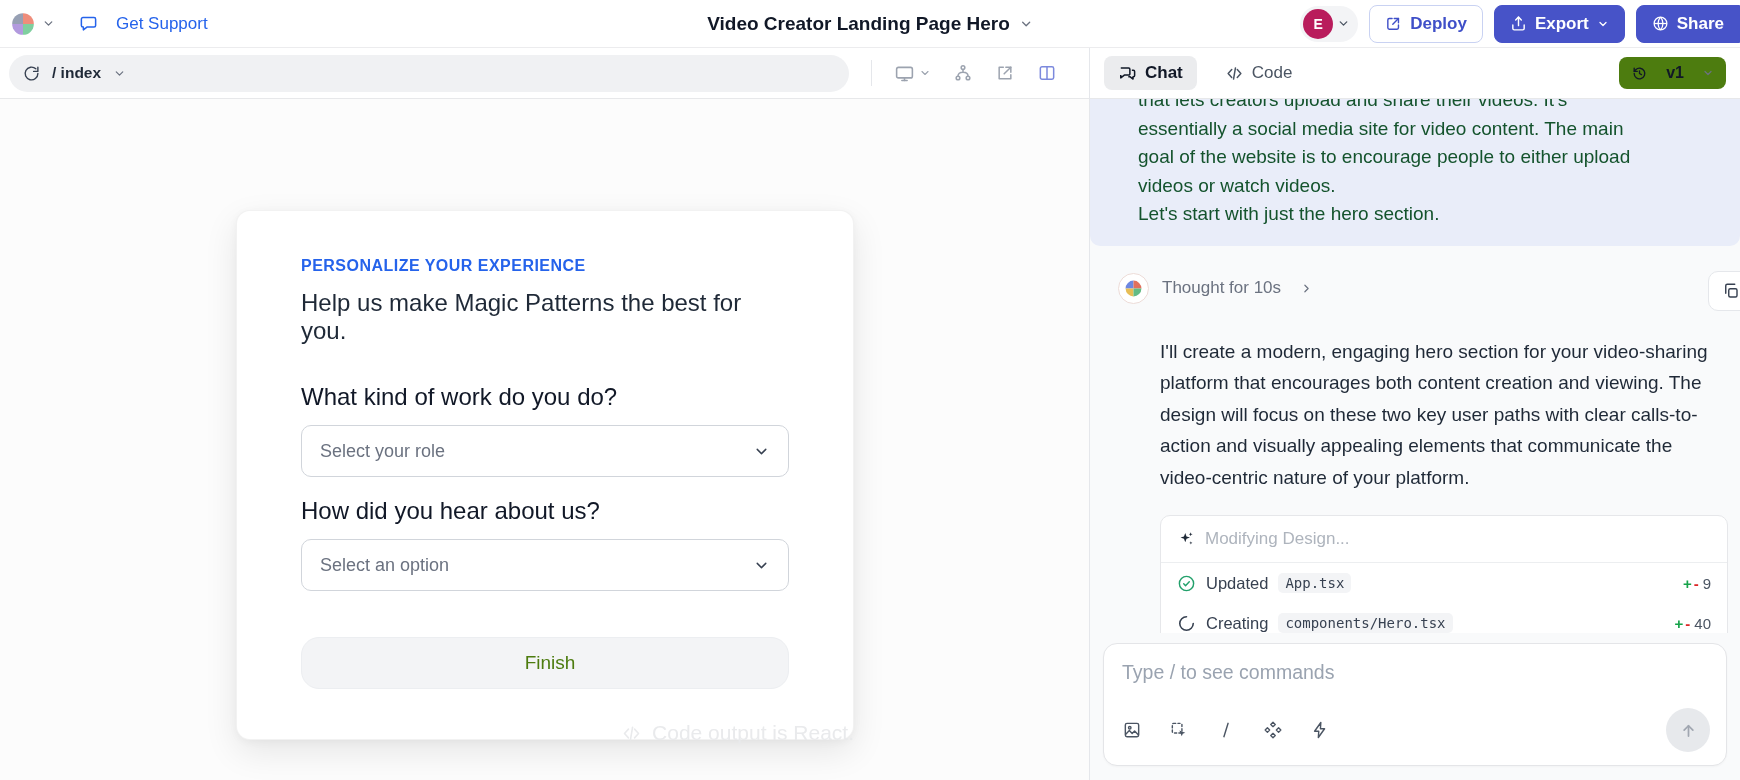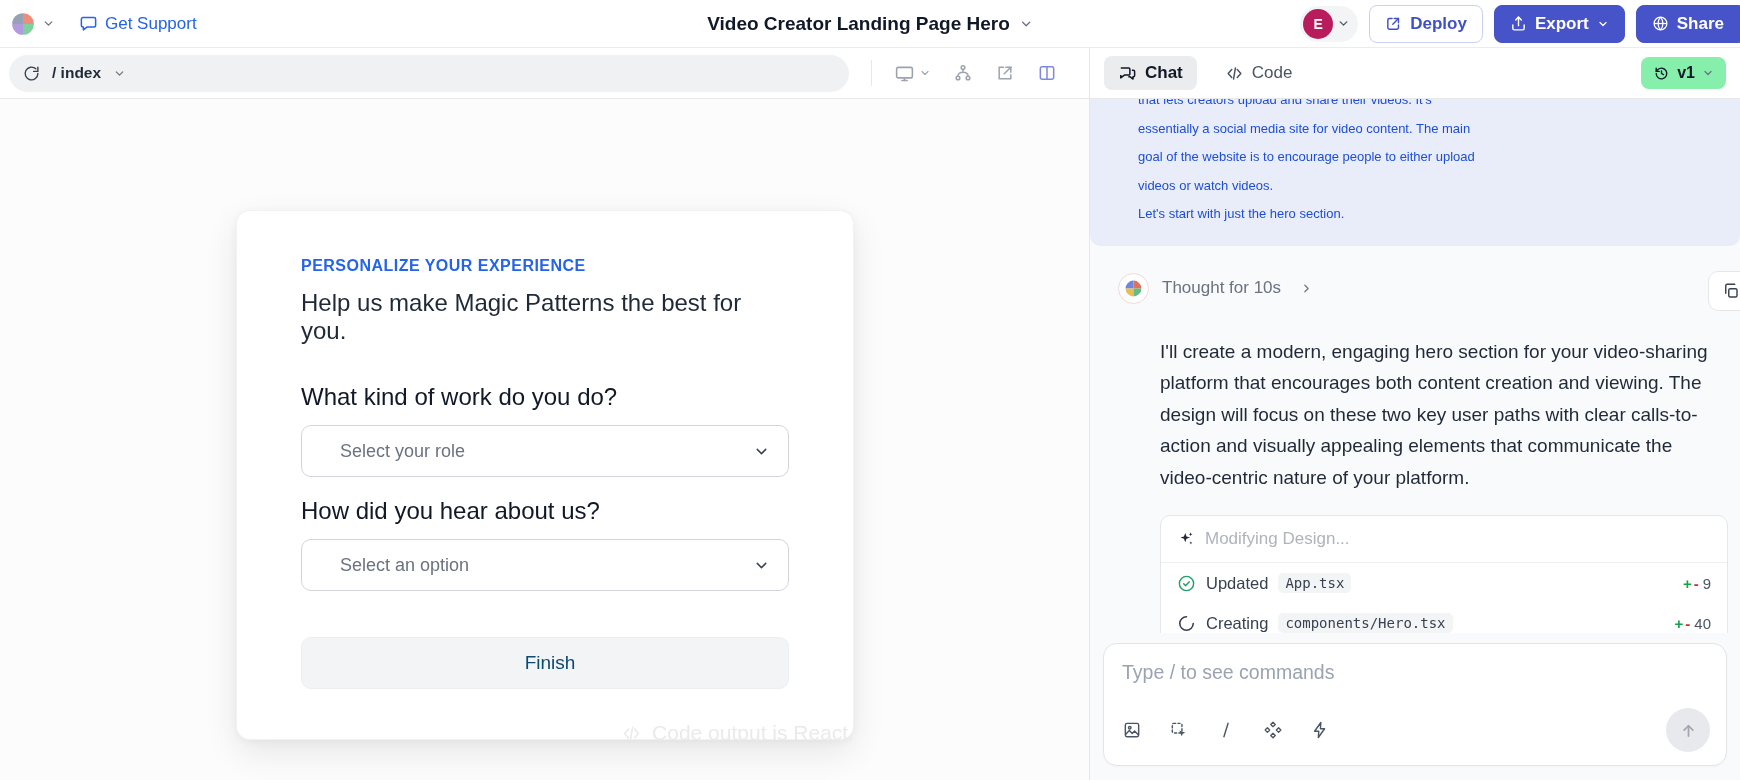--- a/index.html
+++ b/index.html
@@ -13,7 +13,7 @@
   .logo-group { display:flex; align-items:center; gap:6px; }
   .logo { width:26px; height:26px; }
   .chev-btn { border:none; background:transparent; color:#6b7280; display:flex; align-items:center; cursor:pointer; }
-  .support-btn { display:flex; align-items:center; gap:7px; margin-left:24px; border:none; background:transparent; color:#2563eb; font-size:17px; cursor:pointer; font-family:inherit;justify-content:space-between; }
+  .support-btn { display:flex; align-items:center; gap:18px; margin-left:24px; border:none; background:transparent; color:#2563eb; font-size:17px; cursor:pointer; font-family:inherit;justify-content:space-between; }
   .topbar-title { position:absolute; left:50%; transform:translateX(-50%); display:flex; align-items:center; gap:9px; }
   .topbar-title h1 { font-size:19px; font-weight:700; color:#111827; white-space:nowrap; }
   .topbar-right { margin-left:auto; display:flex; align-items:center; gap:11px; }

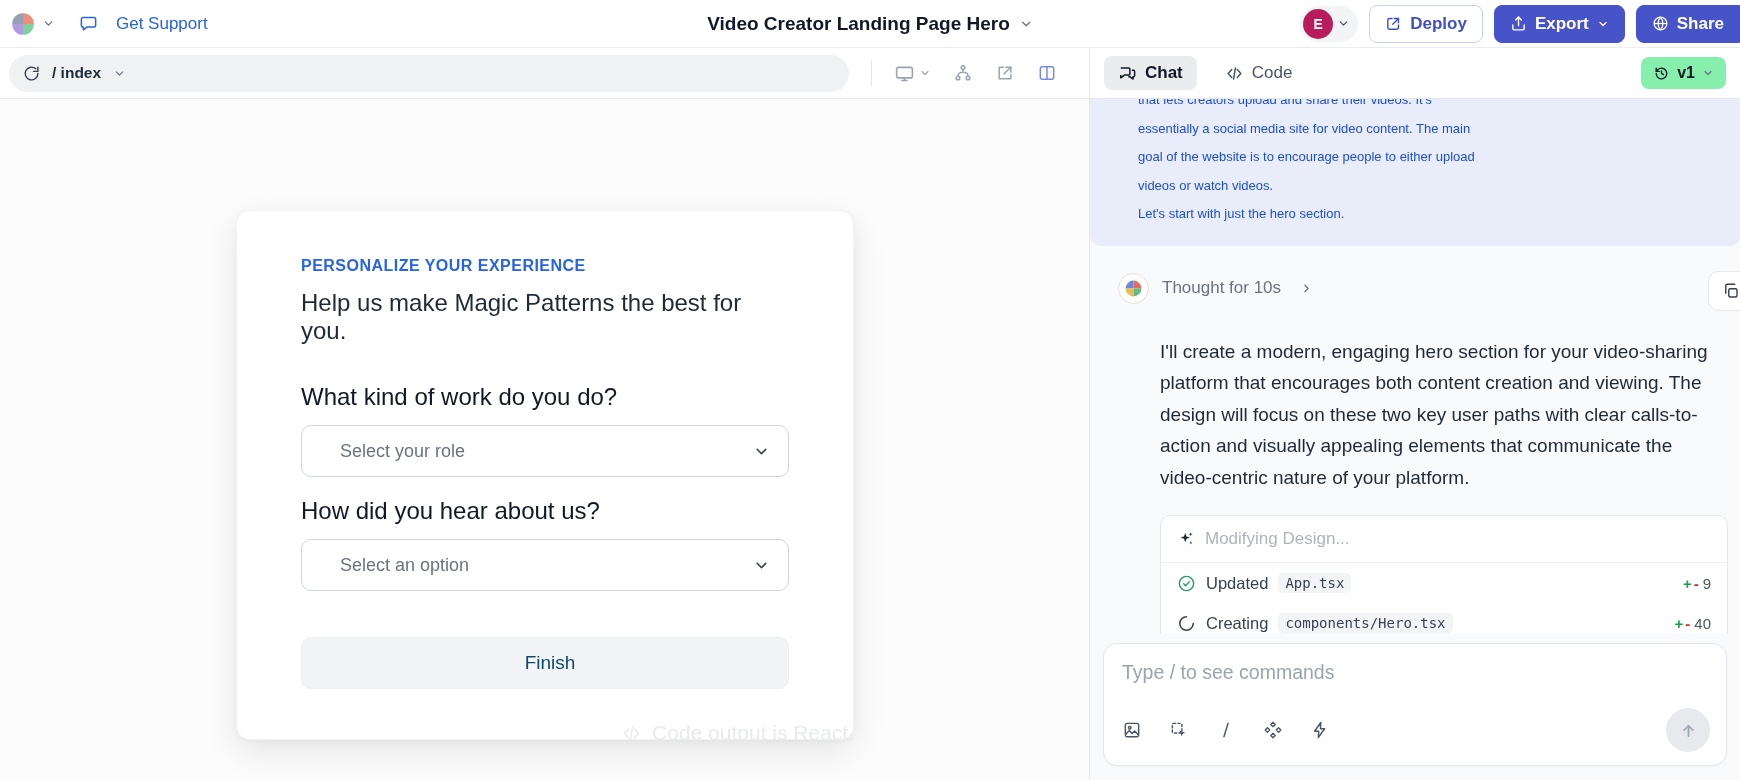--- a/index.html
+++ b/index.html
@@ -49,7 +49,7 @@
   .tab { display:flex; align-items:center; gap:8px; border:none; background:transparent; font-family:inherit; font-size:17px; cursor:pointer; padding:7px 14px; border-radius:8px; color:#4b5563; }
   .tab.active { background:#ebecee; color:#111827; font-weight:600; }
   .tab + .tab { margin-left:14px; }
-  .version-pill { margin-left:auto; display:flex; align-items:center; gap:7px; background:#86efac; border:none; border-radius:8px; padding:7px 12px; font-family:inherit; font-size:16px; font-weight:600; color:#111827; cursor:pointer; }
+  .version-pill { margin-left:auto; display:flex; align-items:center; gap:18px; background:#4d7c0f; border:none; border-radius:8px; padding:7px 12px; font-family:inherit; font-size:16px; font-weight:600; color:#111827; cursor:pointer; }
 
   .chatlog { flex:1; position:relative; overflow:hidden; }
   .user-bubble { background:#e9edf9; border-radius:0 0 10px 10px; padding:0 18px 17px 48px; overflow:hidden; }

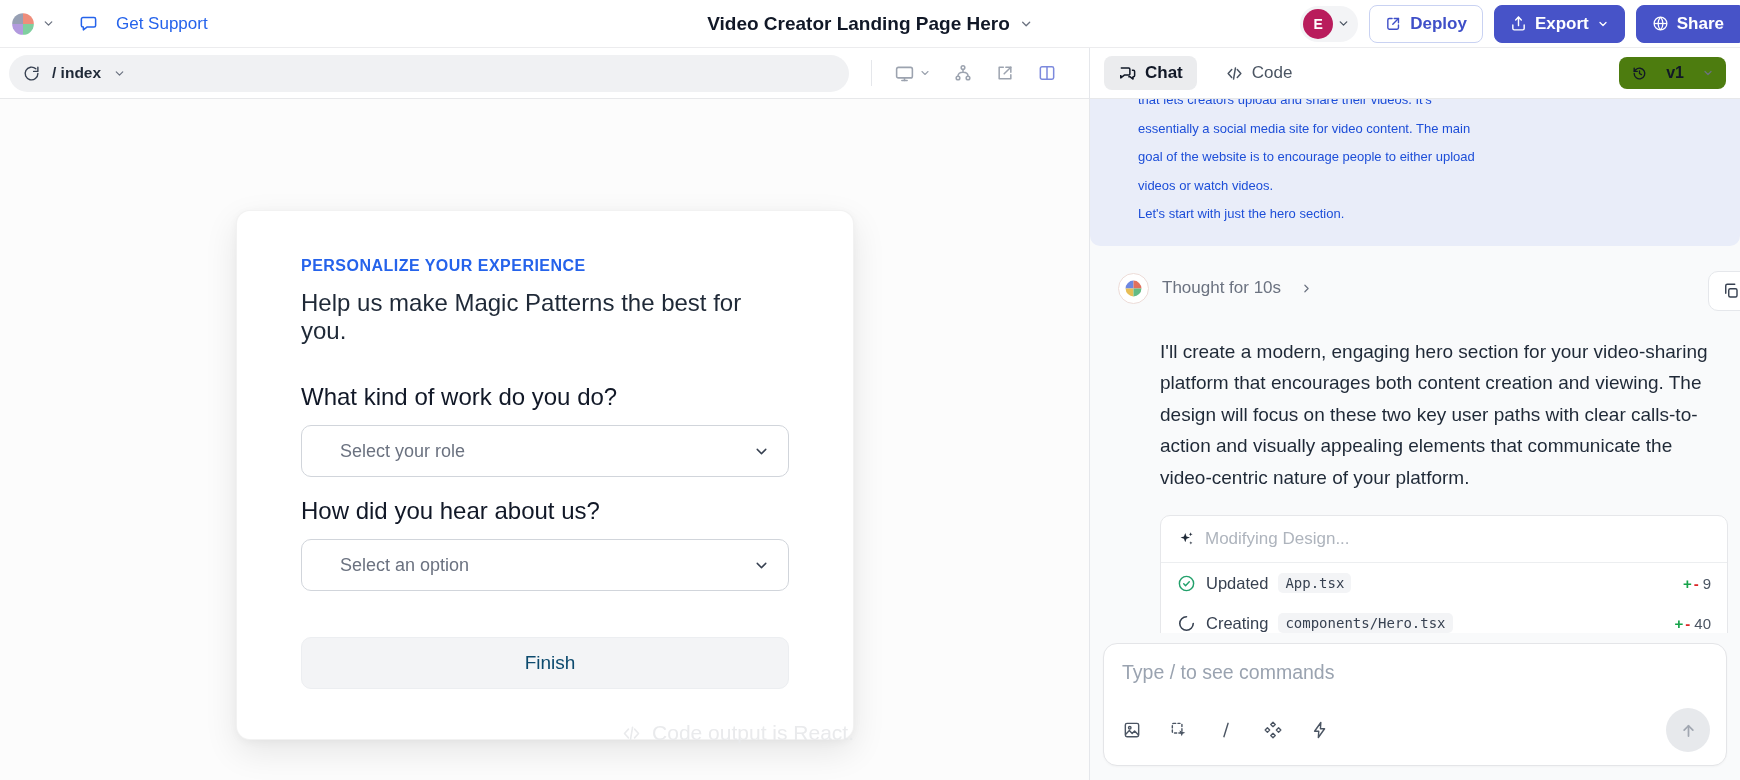--- a/index.html
+++ b/index.html
@@ -53,7 +53,7 @@
 
   .chatlog { flex:1; position:relative; overflow:hidden; }
   .user-bubble { background:#e9edf9; border-radius:0 0 10px 10px; padding:0 18px 17px 48px; overflow:hidden; }
-  .user-bubble .line { font-size:13px; line-height:28.6px; color:#1d4ed8; white-space:nowrap; }
+  .user-bubble .line { font-size:19px; line-height:28.6px; color:#14532d; white-space:nowrap; }
   .user-bubble .line.clipped { margin-top:-13px; }
   .thought-row { display:flex; align-items:center; gap:13px; margin:27px 0 0 28px; cursor:pointer; }
   .thought-avatar { width:31px; height:31px; border-radius:50%; background:#fff; border:1px solid #eddcd8; display:flex; align-items:center; justify-content:center; }

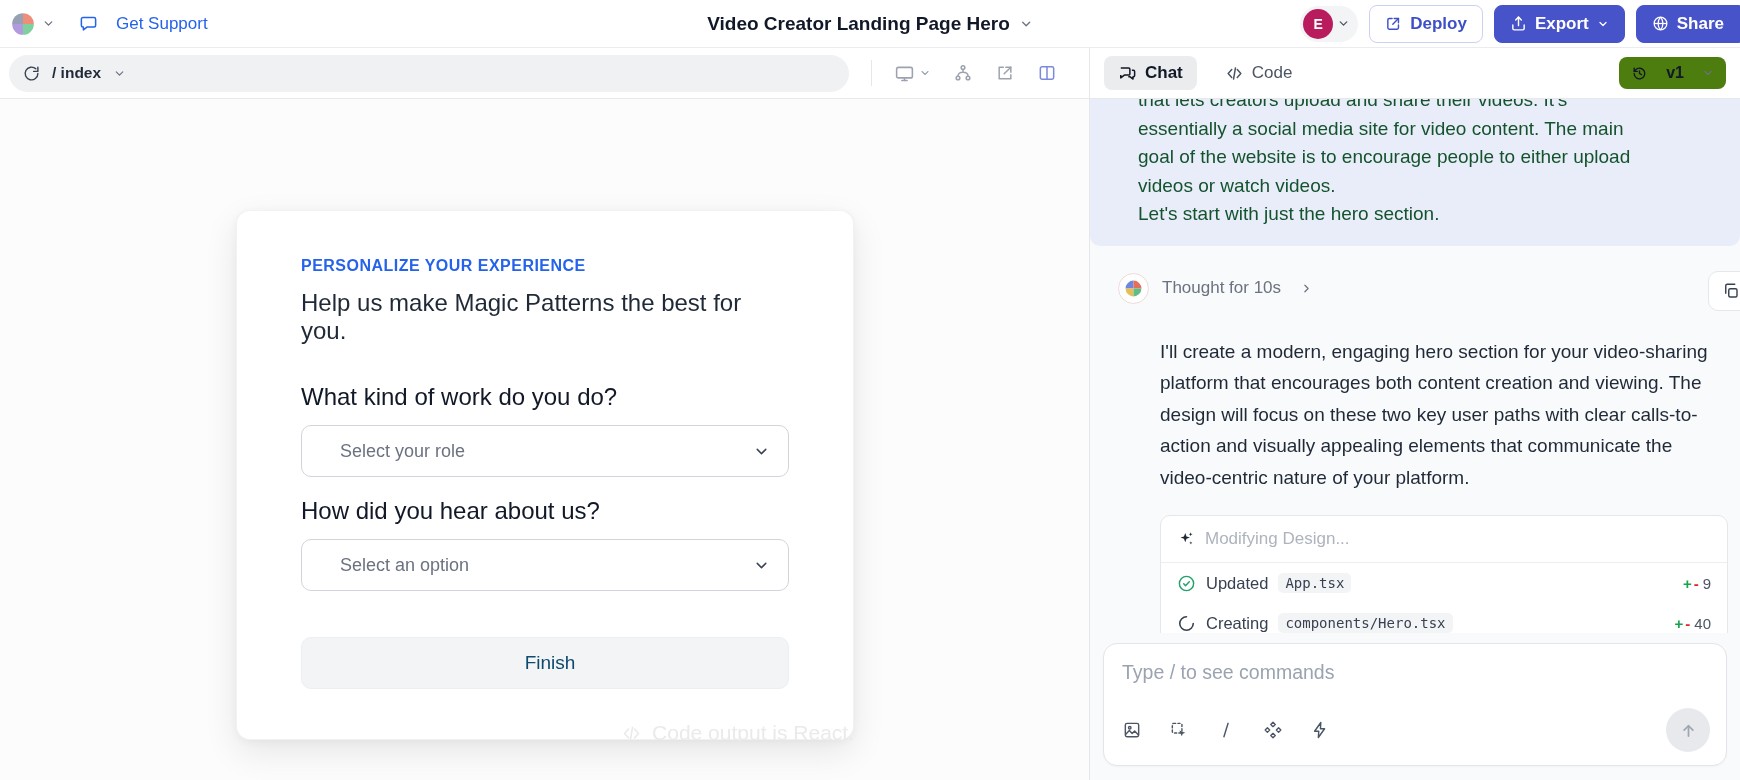--- a/index.html
+++ b/index.html
@@ -39,7 +39,7 @@
   .modal-heading { margin-top:14px; font-size:24px; font-weight:400; color:#1f2937; }
   .q-label { margin-top:38px; font-size:24px; color:#111827; }
   .select { margin-top:14px; height:52px; width:100%; border:1px solid #d1d5db; border-radius:10px; background:#fff; display:flex; align-items:center; justify-content:space-between; padding:0 18px; cursor:pointer; }
-  .select span { font-size:18px; color:#6b7280;margin-left:20px; }
+  .select span { font-size:18px; color:#6b7280; }
   .finish-btn { margin-top:46px; width:100%; height:52px; border-radius:10px; border:1px solid #eceef1; background:#f3f4f6; color:#0c4a6e; font-size:19px; font-family:inherit; cursor:default;padding-left:10px; }
   .code-note { position:absolute; left:236px; top:622px; width:618px; display:flex; align-items:center; justify-content:flex-end; gap:10px; color:#e9eaec; font-size:21px; }
 

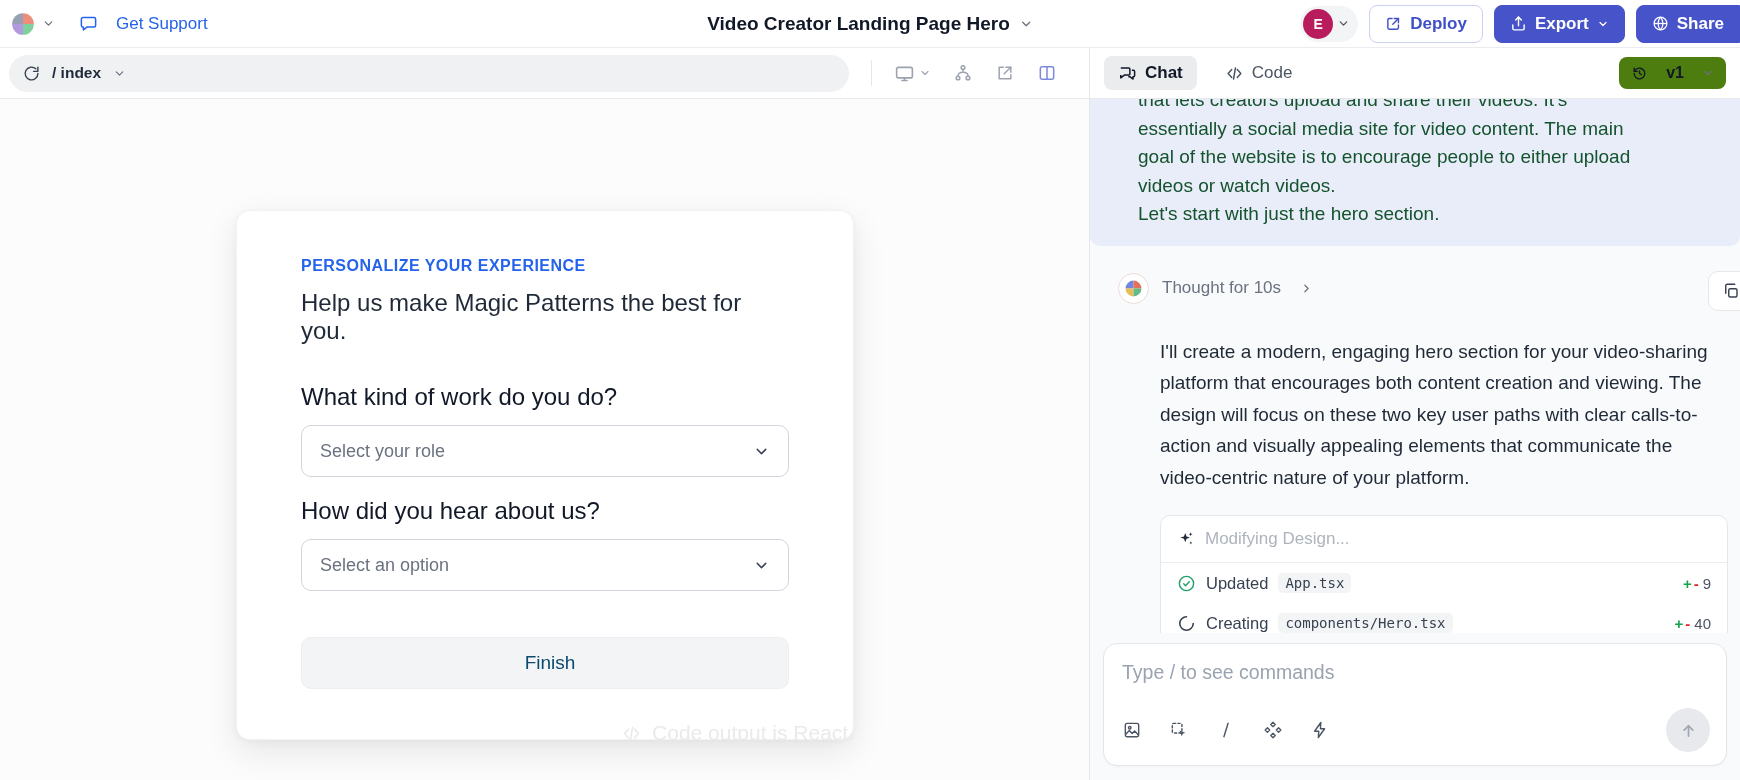--- a/index.html
+++ b/index.html
@@ -40,7 +40,7 @@
   .q-label { margin-top:38px; font-size:24px; color:#111827; }
   .select { margin-top:14px; height:52px; width:100%; border:1px solid #d1d5db; border-radius:10px; background:#fff; display:flex; align-items:center; justify-content:space-between; padding:0 18px; cursor:pointer; }
   .select span { font-size:18px; color:#6b7280; }
-  .finish-btn { margin-top:46px; width:100%; height:52px; border-radius:10px; border:1px solid #eceef1; background:#f3f4f6; color:#0c4a6e; font-size:19px; font-family:inherit; cursor:default;padding-left:10px; }
+  .finish-btn { margin-top:46px; width:100%; height:52px; border-radius:18px; border:1px solid #eceef1; background:#f3f4f6; color:#4d7c0f; font-size:19px; font-family:inherit; cursor:default;padding-left:10px; }
   .code-note { position:absolute; left:236px; top:622px; width:618px; display:flex; align-items:center; justify-content:flex-end; gap:10px; color:#e9eaec; font-size:21px; }
 
   

